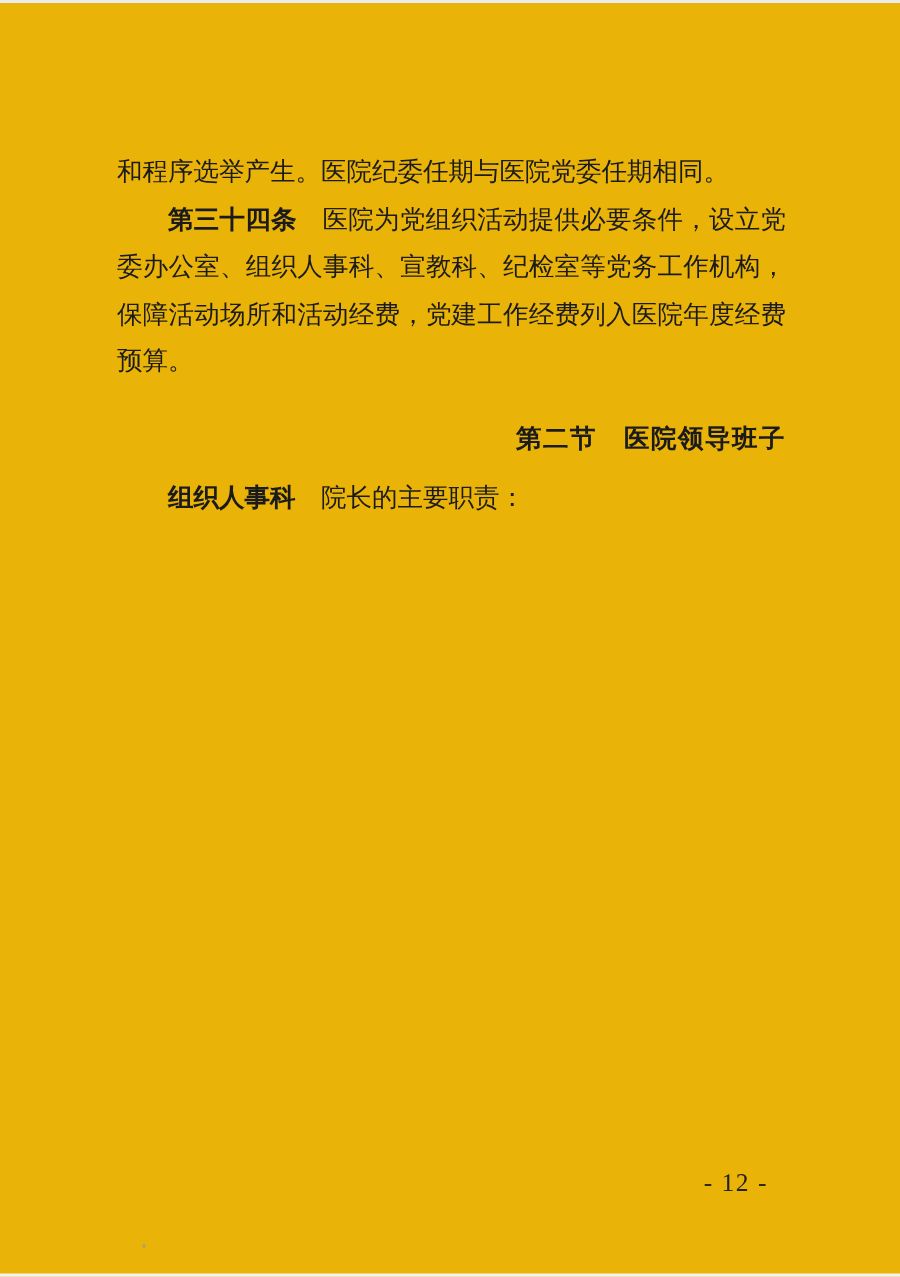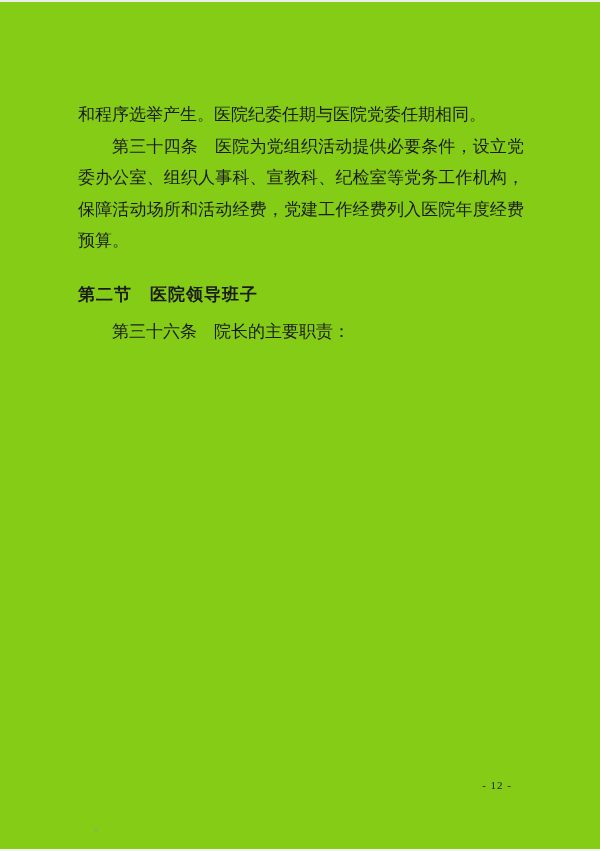--- a/index.html
+++ b/index.html
@@ -17,7 +17,7 @@
   .page {
     position: absolute;
     inset: 0;
-    background: #84cc16;
+    background: #eab308;
   }
   .scan-edge-top {
     position: absolute;

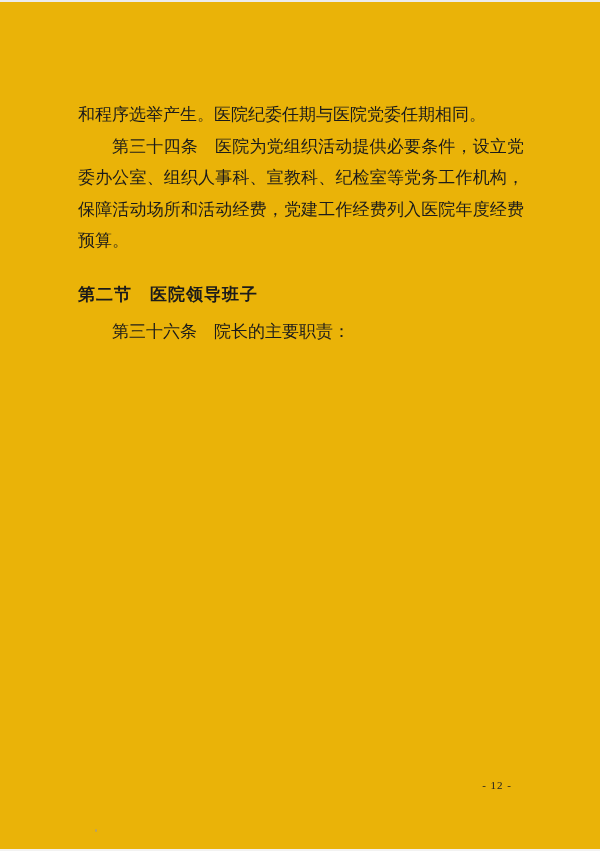--- a/index.html
+++ b/index.html
@@ -51,7 +51,7 @@
     text-indent: 0;
   }
   .lead {
-    font-weight: normal;
+    font-weight: bold;
     font-family: "Liberation Sans", "DejaVu Sans", sans-serif;
   }
   .section-heading {

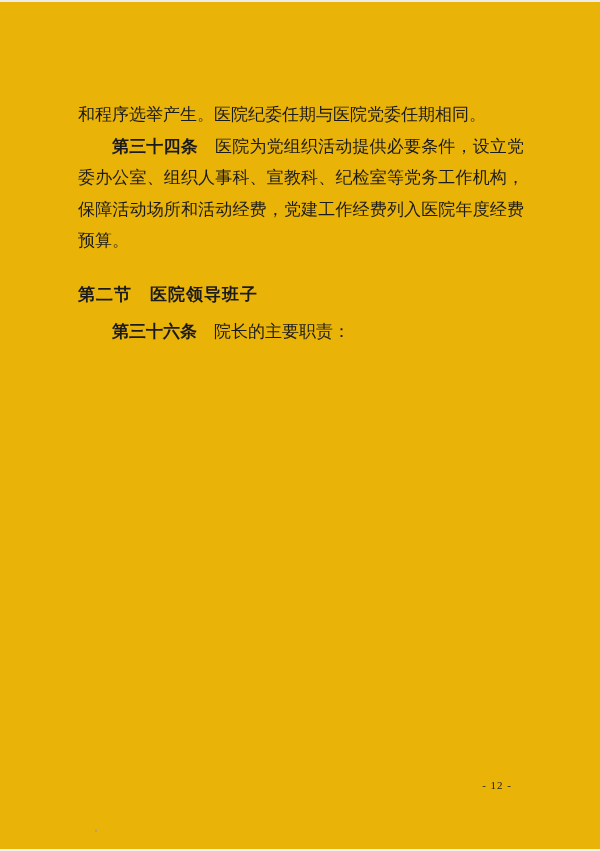--- a/index.html
+++ b/index.html
@@ -55,10 +55,10 @@
     font-family: "Liberation Sans", "DejaVu Sans", sans-serif;
   }
   .section-heading {
-    text-align: left;
+    text-align: right;
     text-indent: 0;
     font-weight: bold;
-    font-family: Liberation Serif, serif;
+    font-family: Liberation Mono, monospace;
     letter-spacing: 1px;
     margin: 22px 0 6px 0 !important;
   }

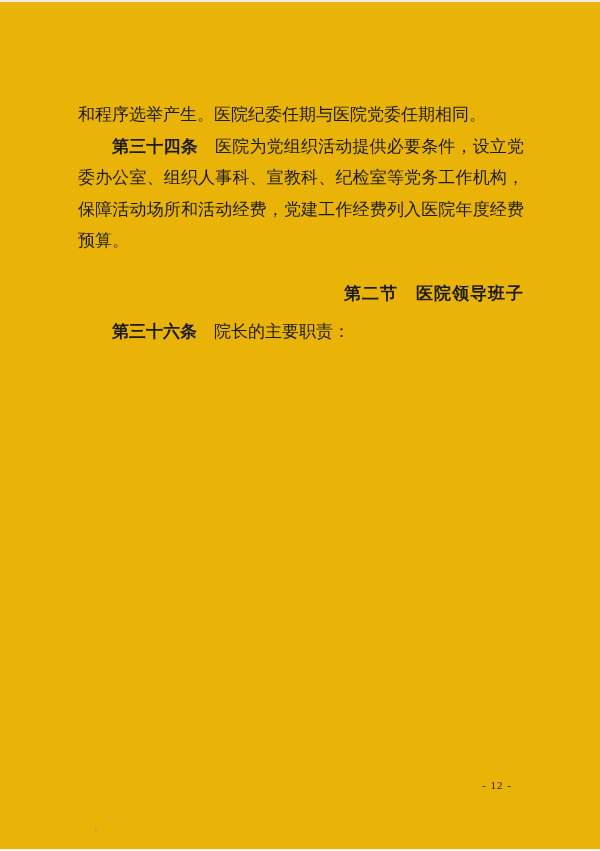--- a/index.html
+++ b/index.html
@@ -90,7 +90,7 @@
       <p class="para cont">和程序选举产生。医院纪委任期与医院党委任期相同。</p>
       <p class="para"><span class="lead">第三十四条</span>　医院为党组织活动提供必要条件，设立党委办公室、组织人事科、宣教科、纪检室等党务工作机构，保障活动场所和活动经费，党建工作经费列入医院年度经费预算。</p>
       <p class="section-heading">第二节　医院领导班子</p>
-      <p class="para"><span class="lead">第三十六条</span>　院长的主要职责：</p>
+      <p class="para"><span class="lead">组织人事科</span>　院长的主要职责：</p>
     </div>
   <div class="pagenum">- 12 -</div>
   <div class="speck"></div>

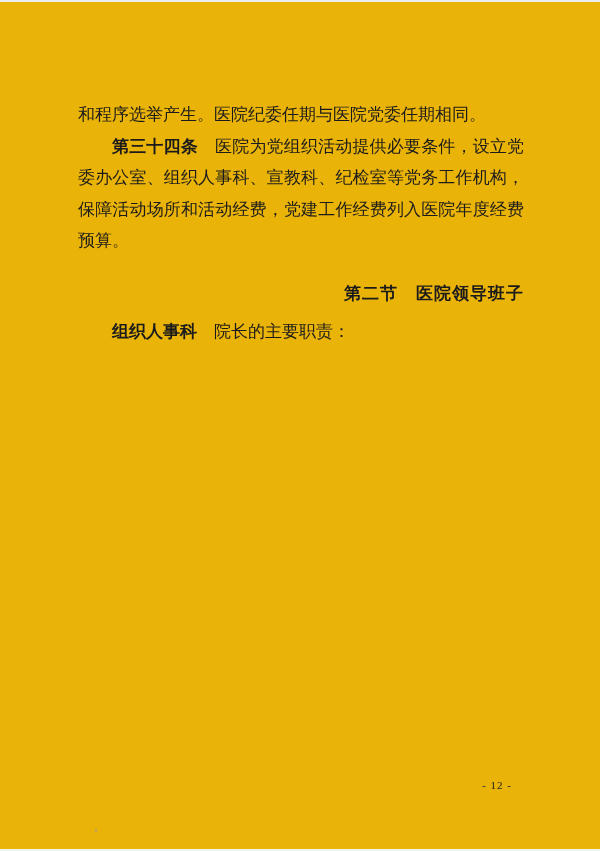--- a/index.html
+++ b/index.html
@@ -66,7 +66,7 @@
     position: absolute;
     right: 88px;
     top: 779px;
-    font-size: 11px;
+    font-size: 17px;
     letter-spacing: 1px;
     color: #222222;
   }

